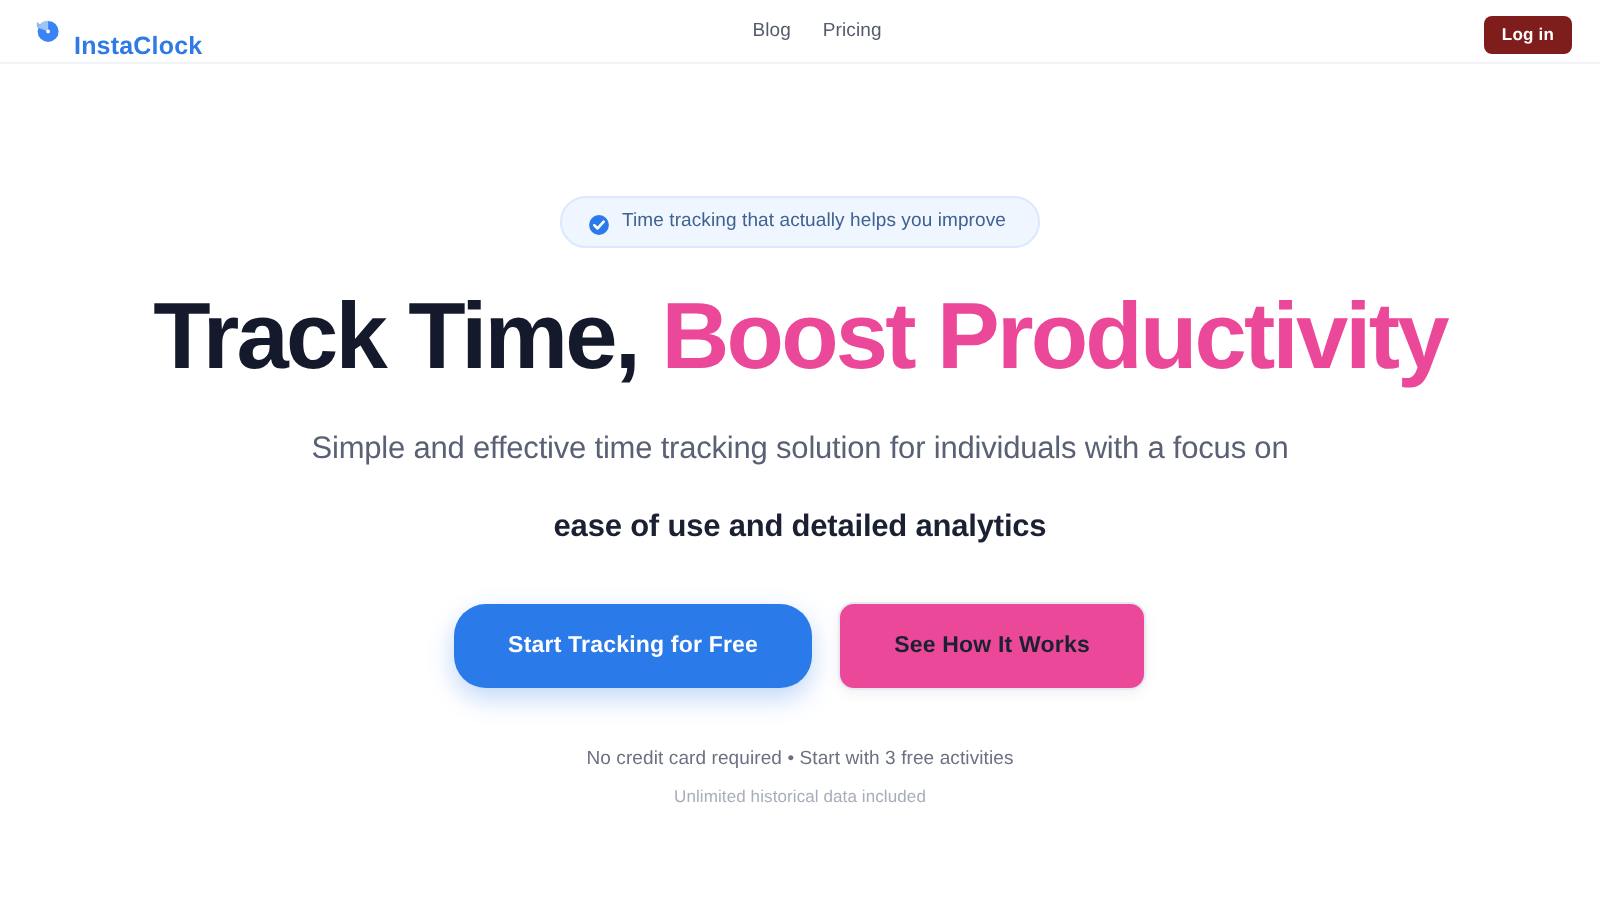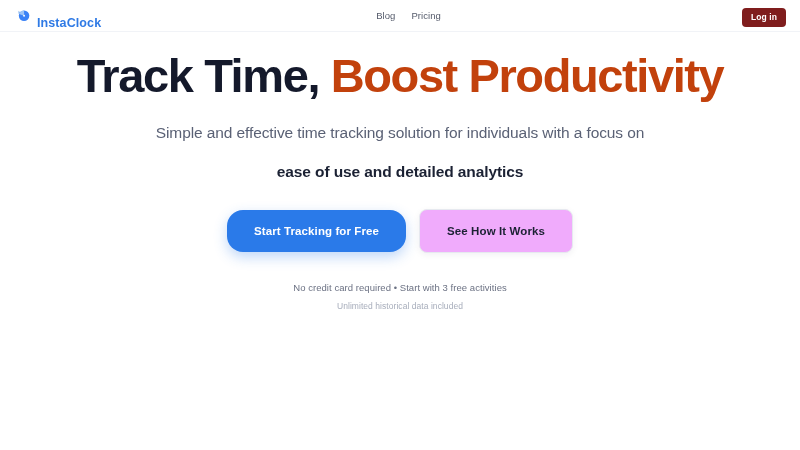--- a/index.html
+++ b/index.html
@@ -211,6 +211,15 @@
 
 <main class="hero">
 
+  <div class="badge">
+    <span class="badge-icon">
+      <svg viewBox="0 0 16 16" width="11" height="11" xmlns="http://www.w3.org/2000/svg">
+        <circle cx="8" cy="8" r="7.2" fill="#2a7ae9"></circle>
+        <path d="M4.6 8.2 L7 10.5 L11.4 5.6" fill="none" stroke="#ffffff" stroke-width="1.9" stroke-linecap="round" stroke-linejoin="round"></path>
+      </svg>
+    </span>
+    <span class="badge-text">Time tracking that actually helps you improve</span>
+  </div>
 
   <h1 class="headline">
     <span>Track Time,</span>

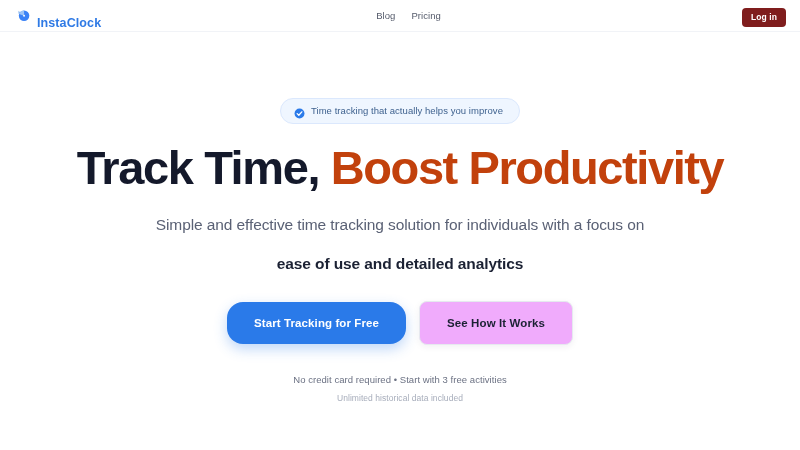--- a/index.html
+++ b/index.html
@@ -121,7 +121,7 @@
     color: #14192b;
     white-space: nowrap;
   }
-  .headline .accent { color: #c2410c; }
+  .headline .accent { color: #ec4899; }
 
   .sub-line-1 {
     margin-top: 24px;

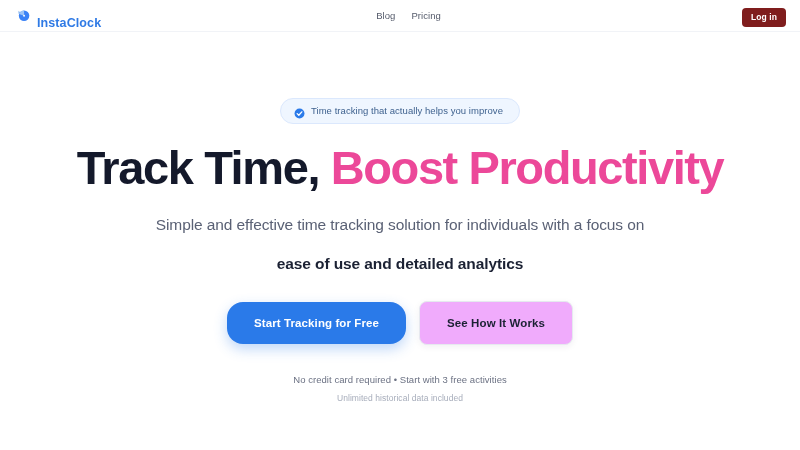--- a/index.html
+++ b/index.html
@@ -158,7 +158,7 @@
     letter-spacing: 0.1px;
   }
   .btn-secondary {
-    background: #f0abfc;
+    background: #ec4899;
     color: #1b2133;
     font-size: 11.5px;
     font-weight: 600;

